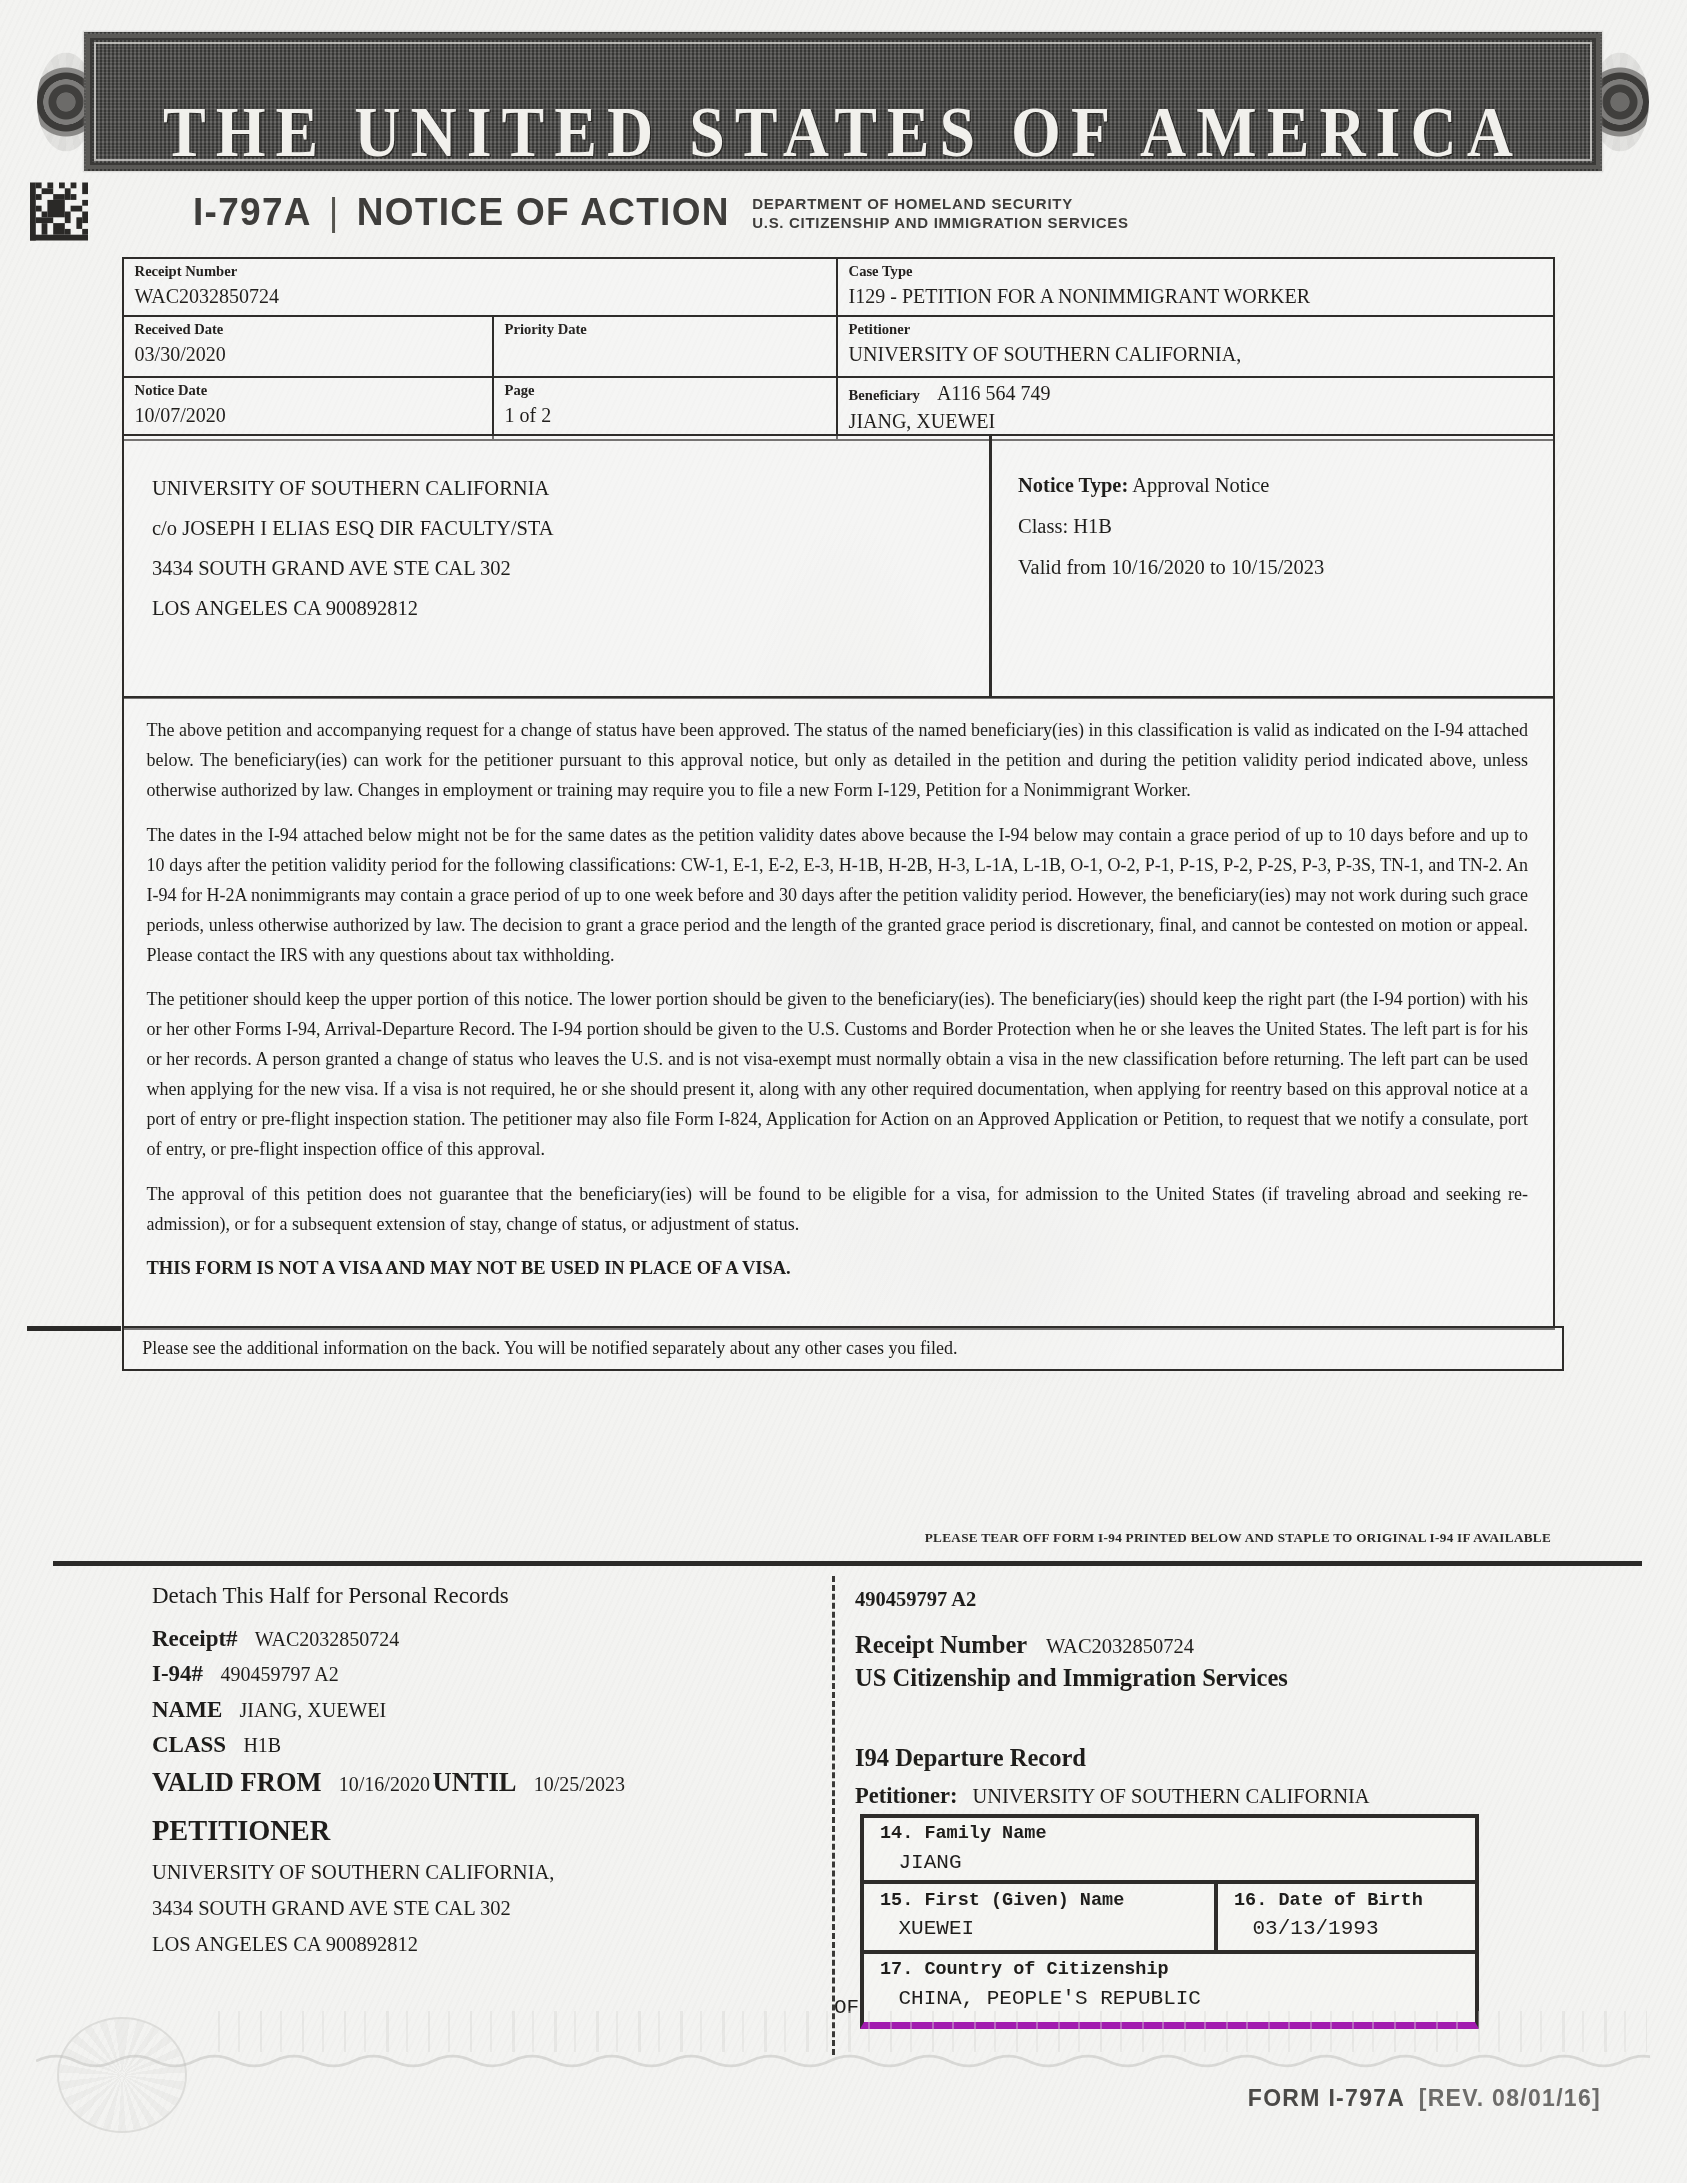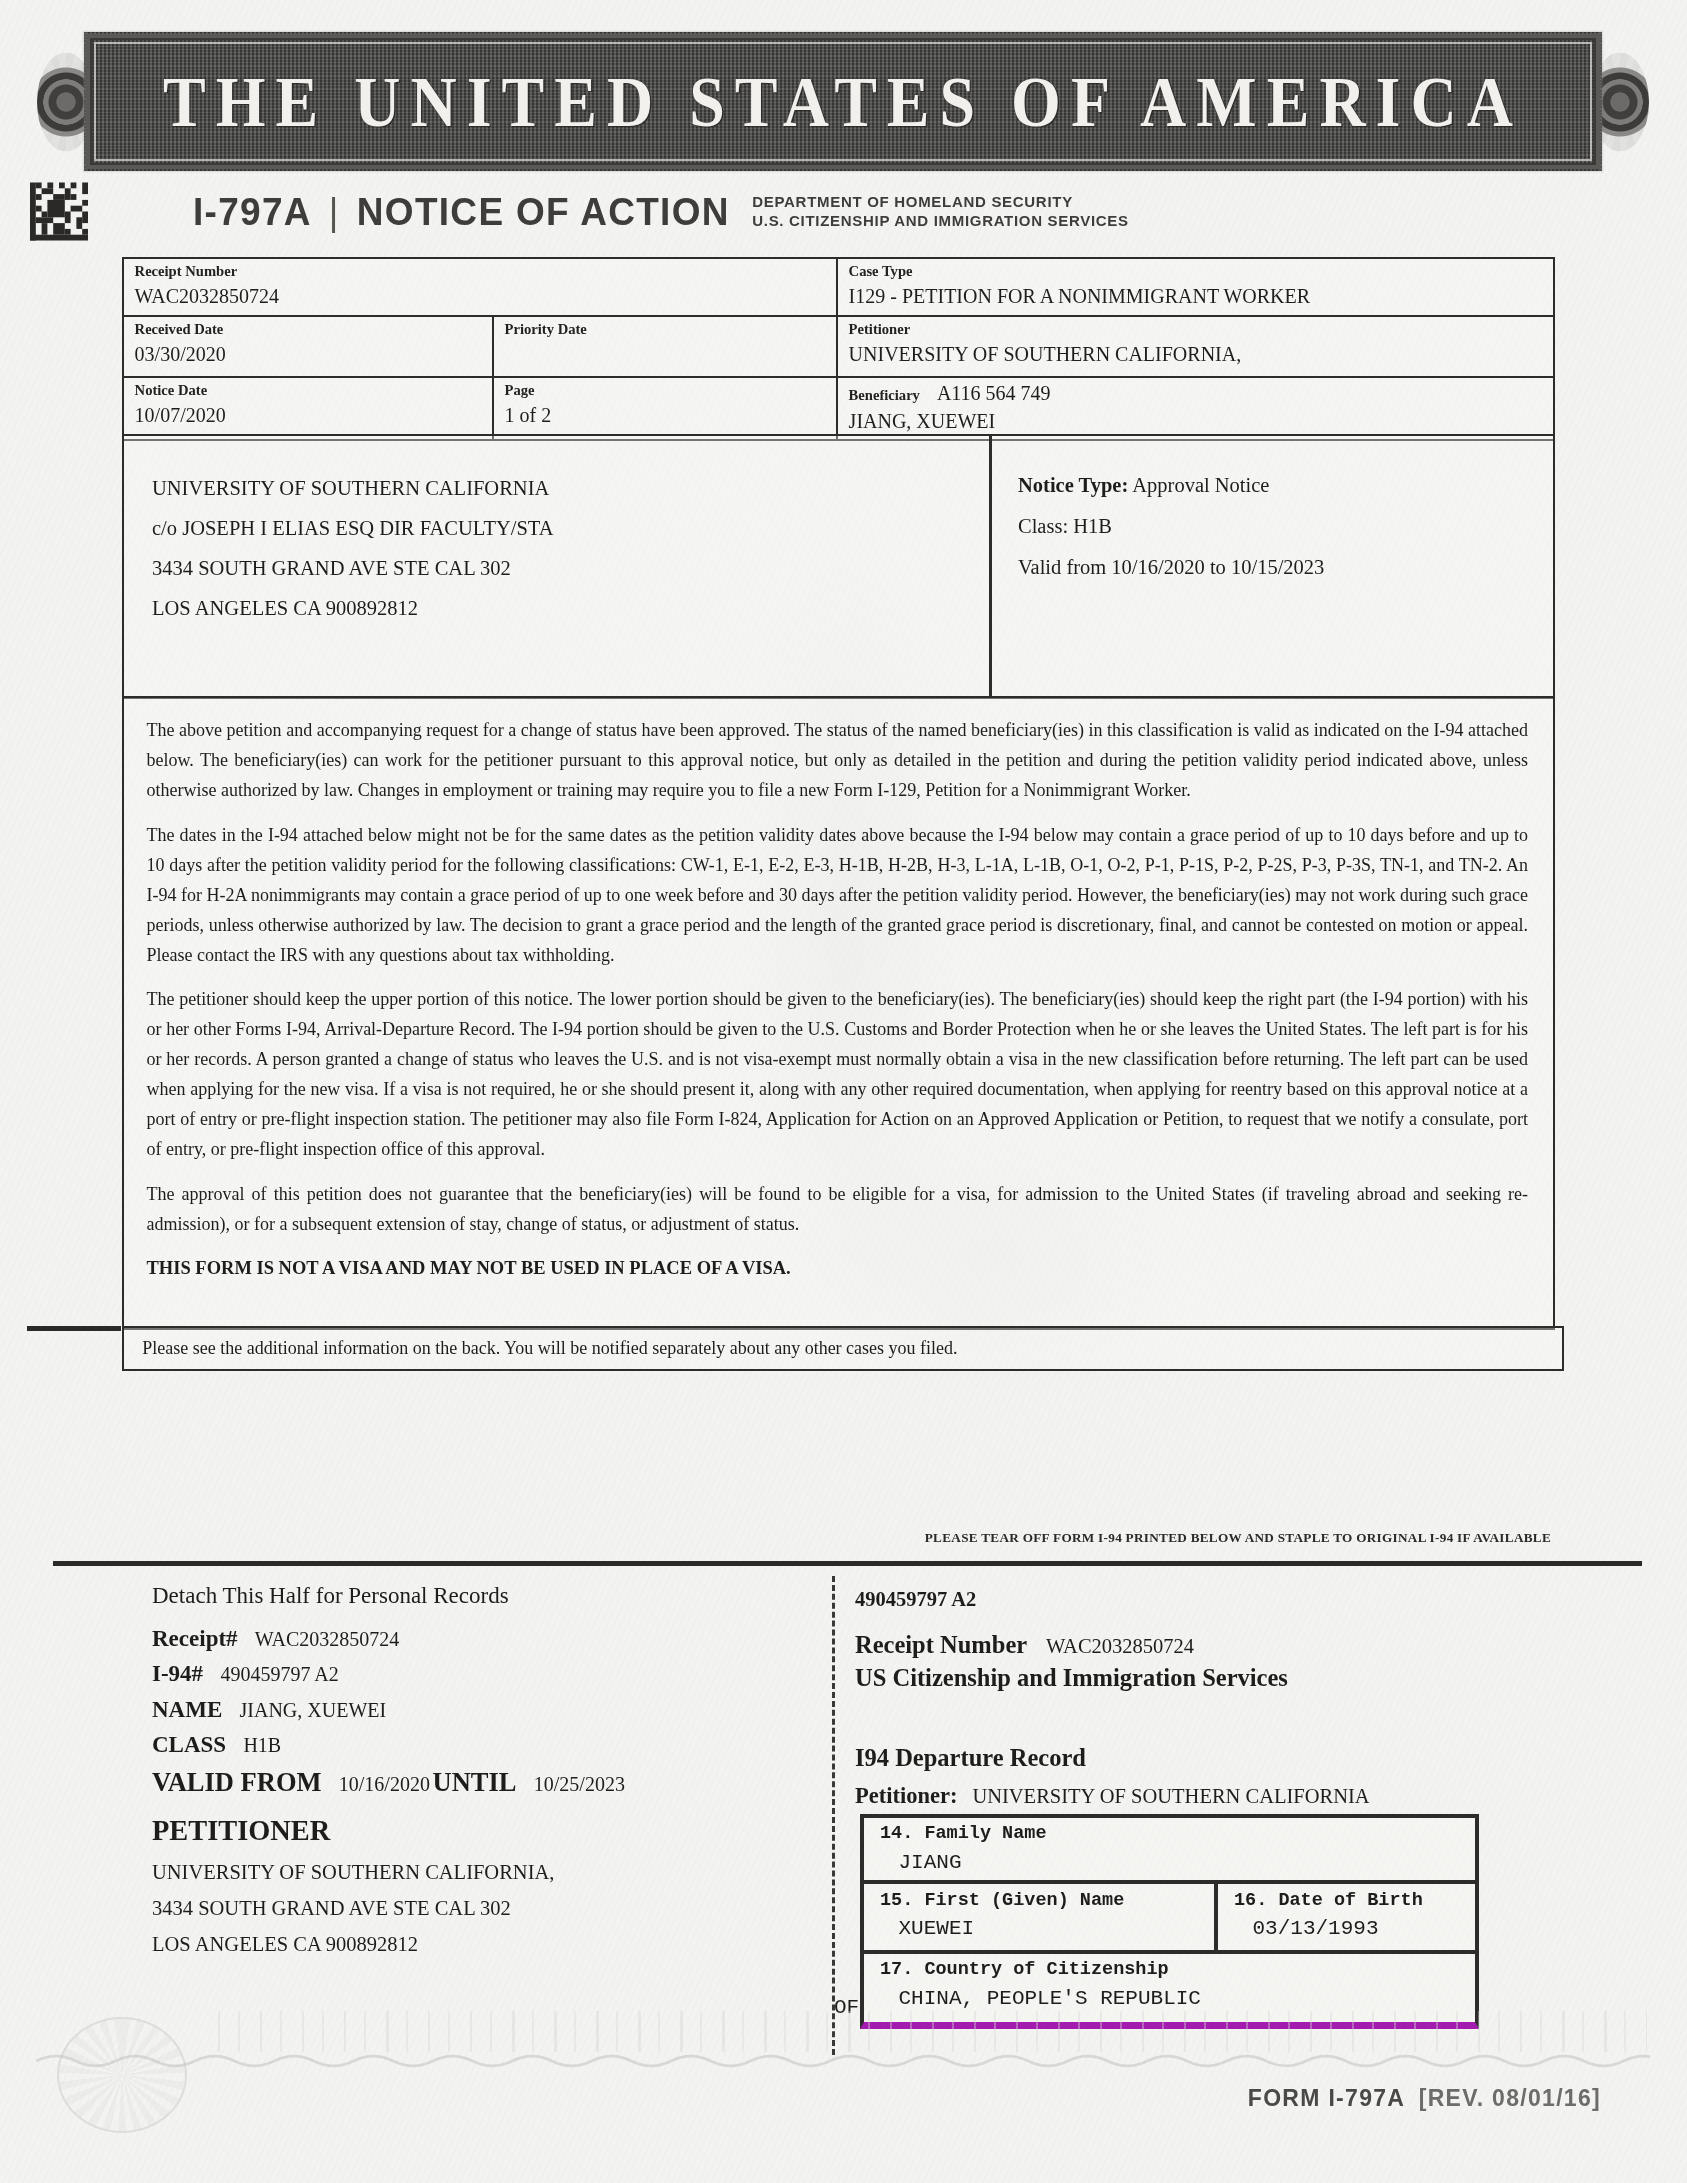--- a/index.html
+++ b/index.html
@@ -26,7 +26,7 @@
       #4a4947;
     border:2.6px solid #39383612;
     box-shadow:inset 0 0 0 4px #5a5956, inset 0 0 0 6px #3a3937, 0 0 0 1.3px #8a898733;
-    display:flex;align-items:center;justify-content:center;
+    display:flex;align-items:flex-end;justify-content:center;
   }
   .banner .band::before{
     content:"";position:absolute;inset:8px;border:2px solid #d8d7d3;opacity:.75;

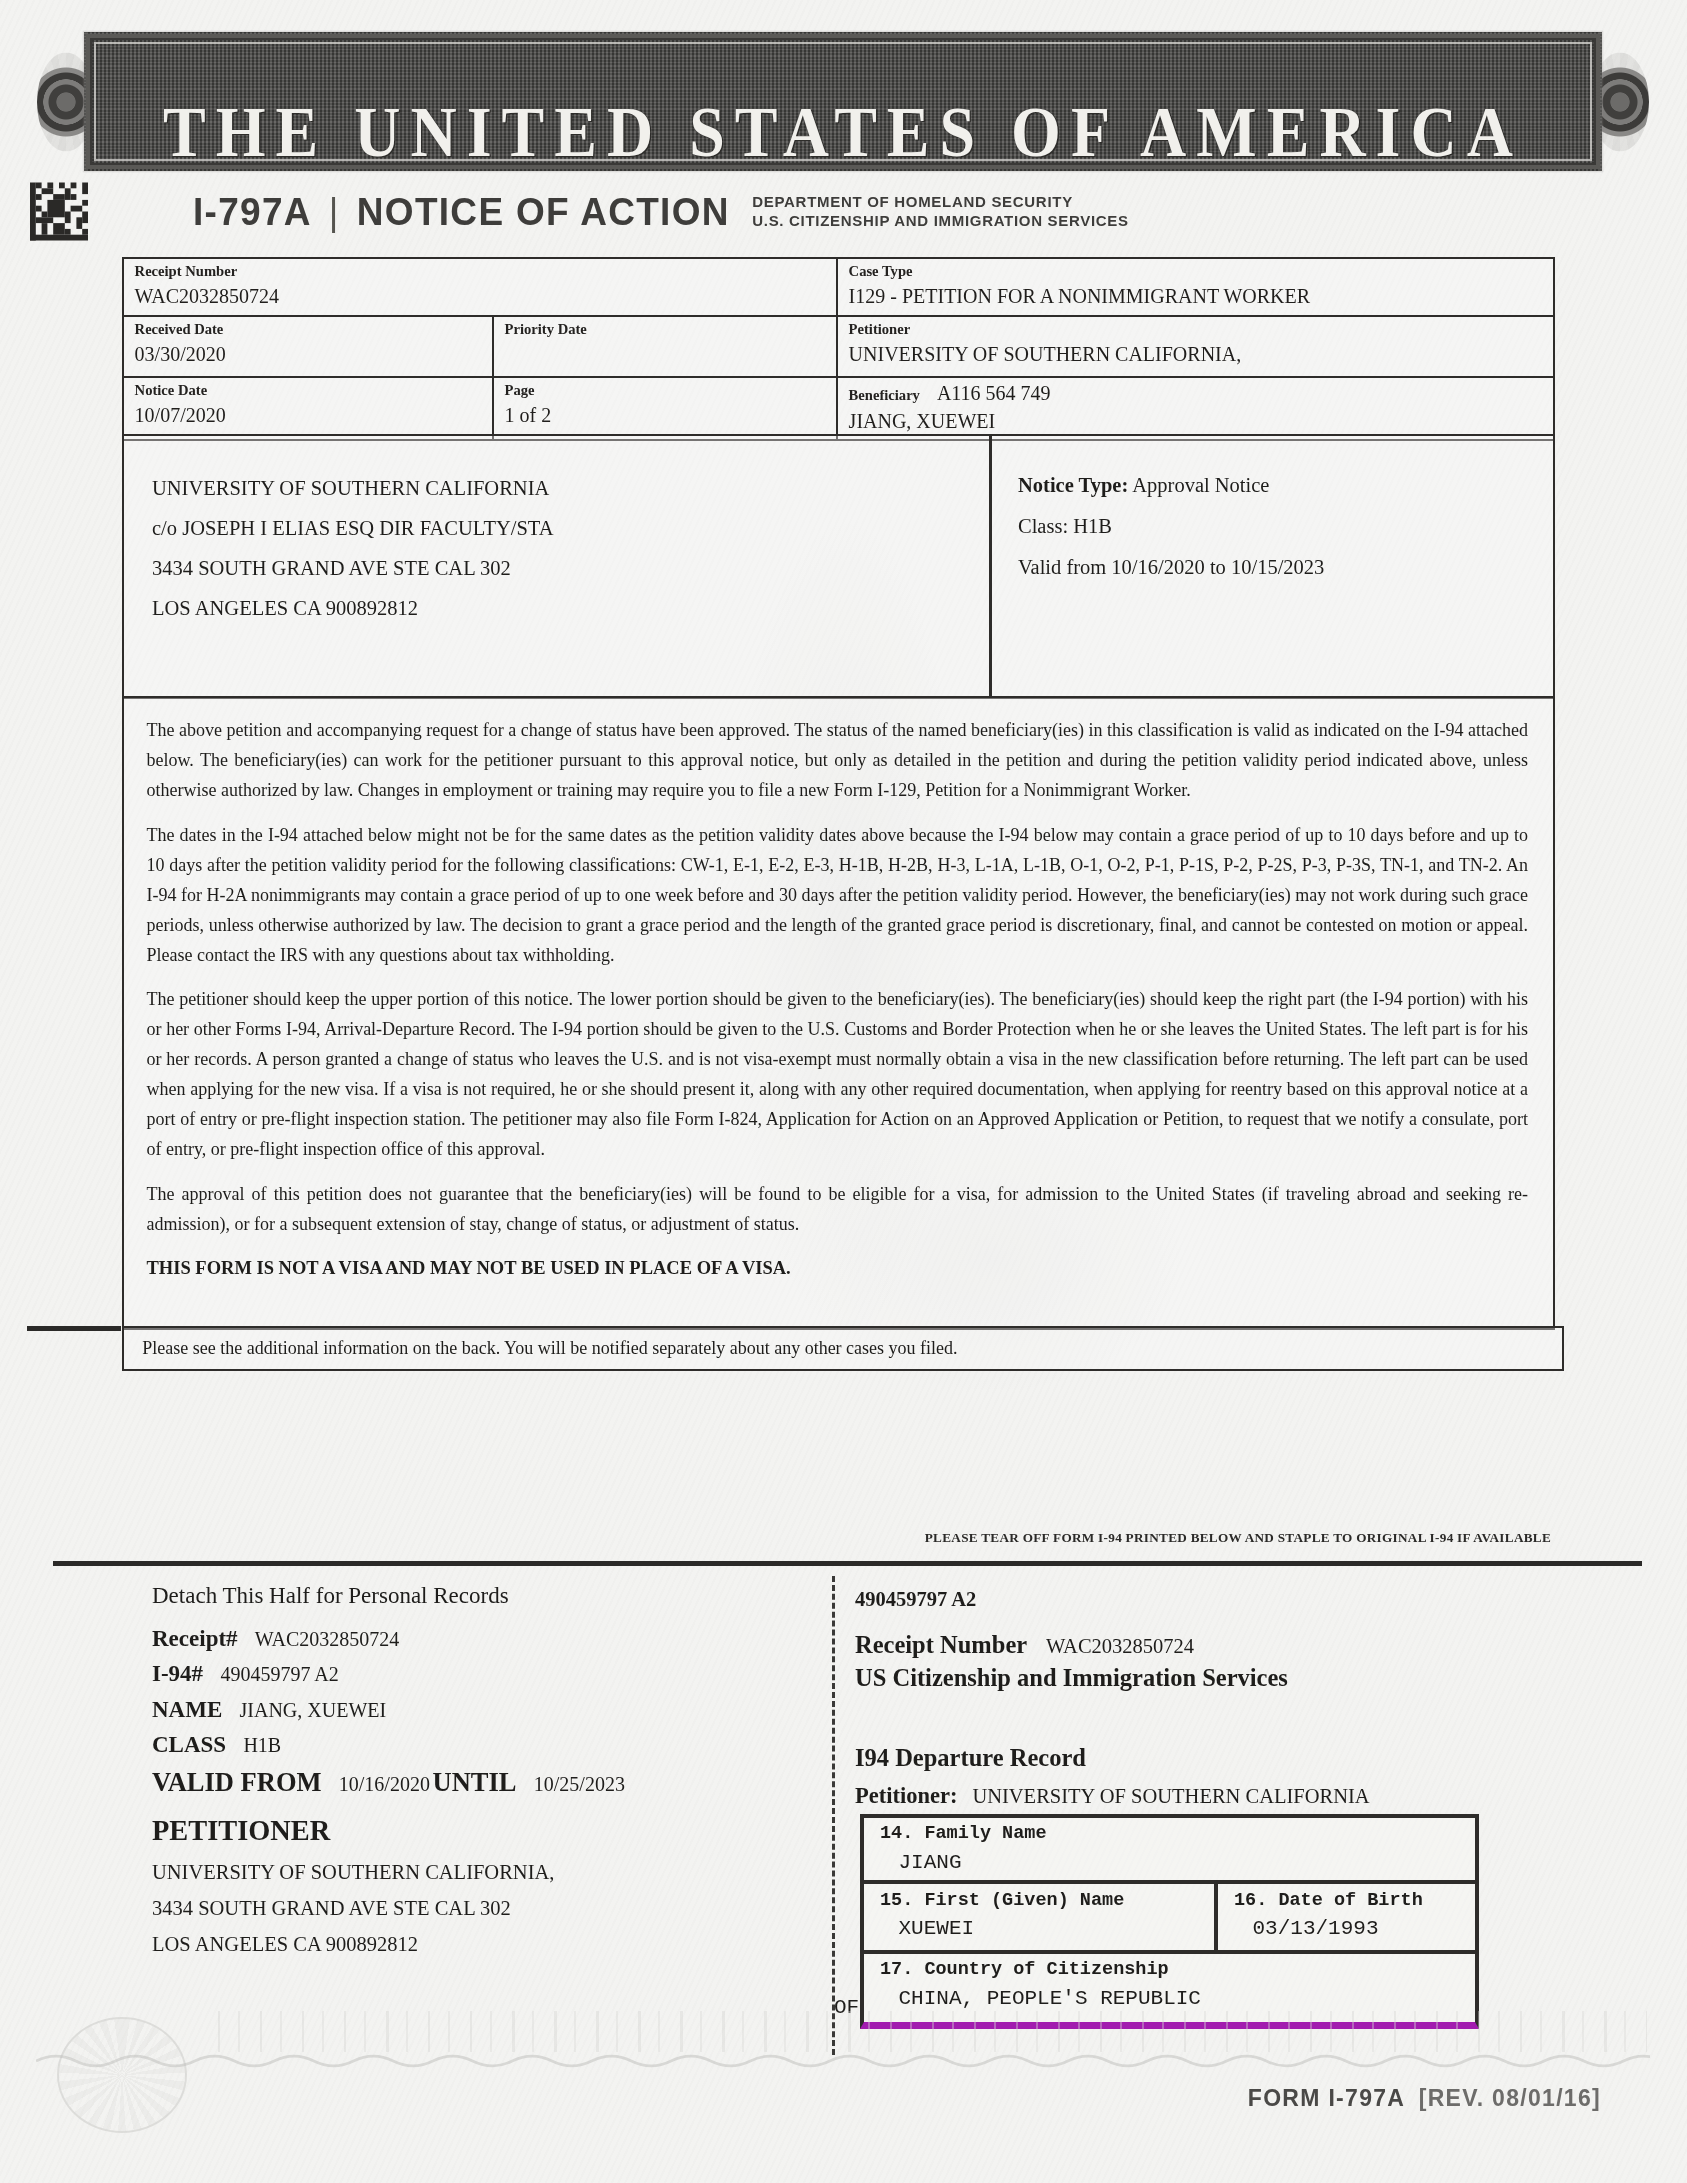--- a/index.html
+++ b/index.html
@@ -46,7 +46,7 @@
   .rosette.left{left:-9.3px;} .rosette.right{right:-9.3px;}
 
   
-  .hdr{position:absolute;left:193px;top:191px;display:flex;align-items:flex-start;}
+  .hdr{position:absolute;left:193px;top:191px;display:flex;align-items:center;}
   .hdr .formline{
     font-family:"Liberation Sans", sans-serif;font-weight:bold;
     font-size:37px;letter-spacing:1.3px;color:#3e3d3b;white-space:nowrap;

